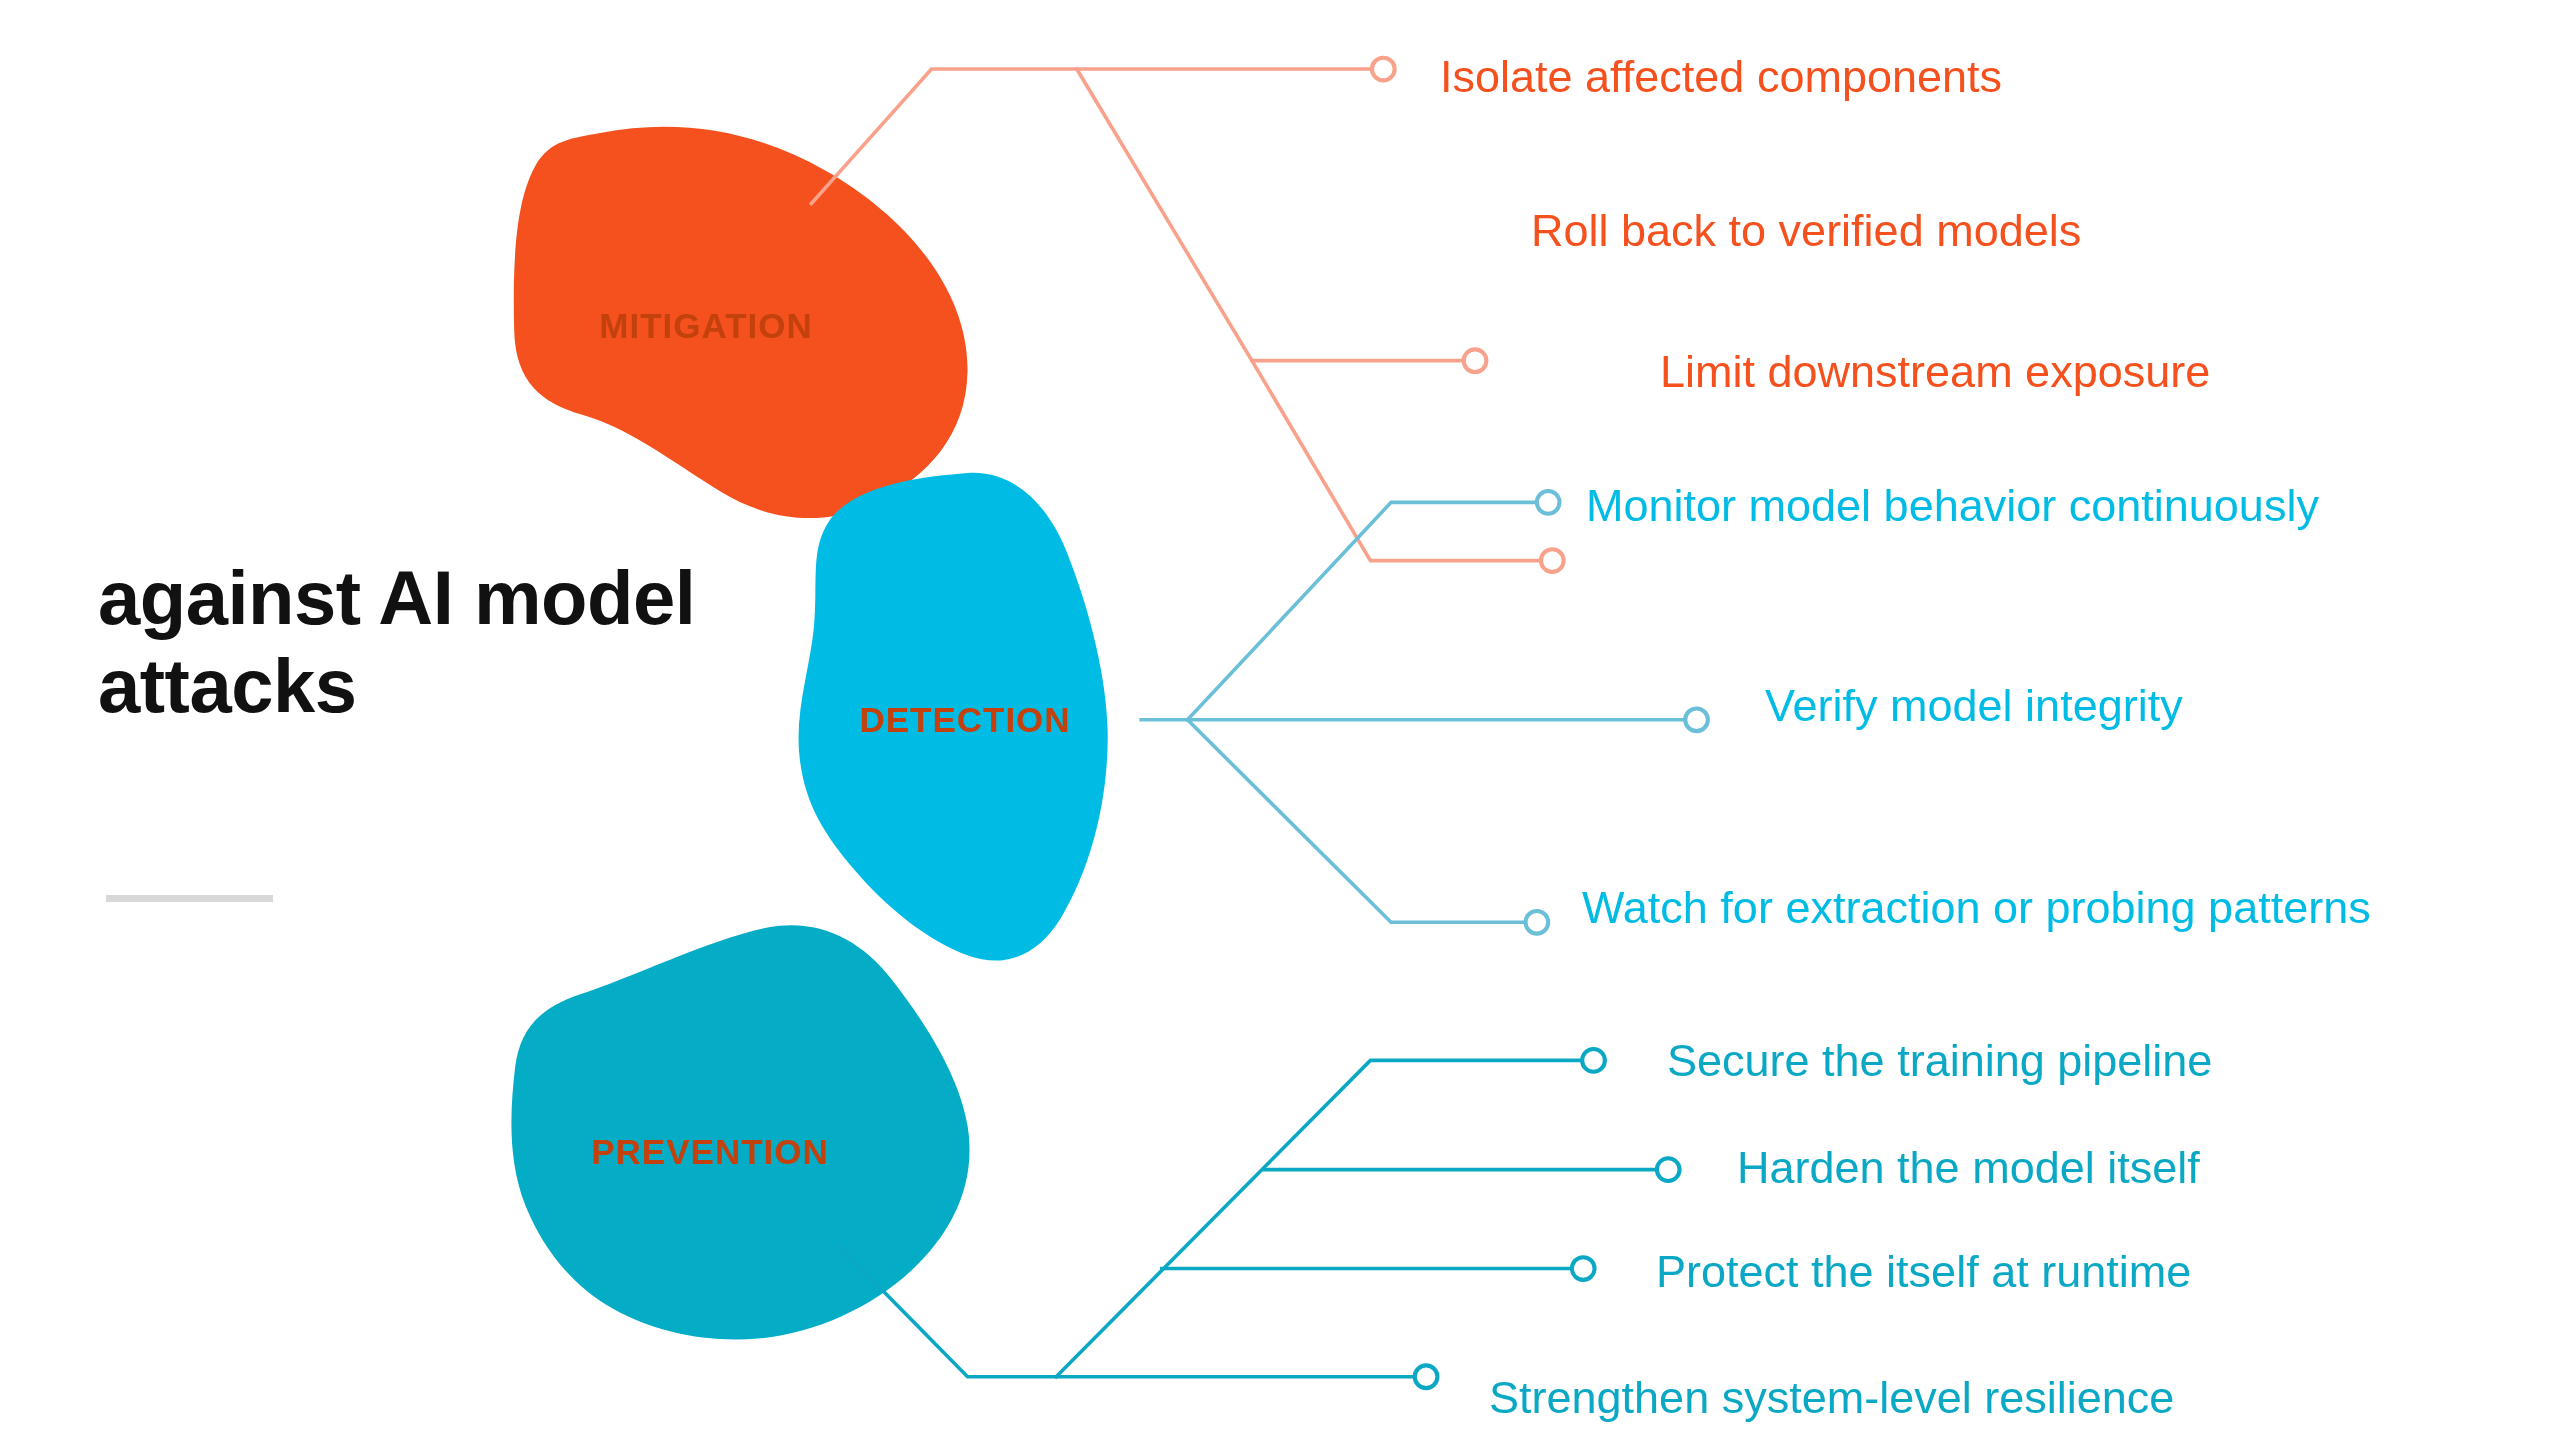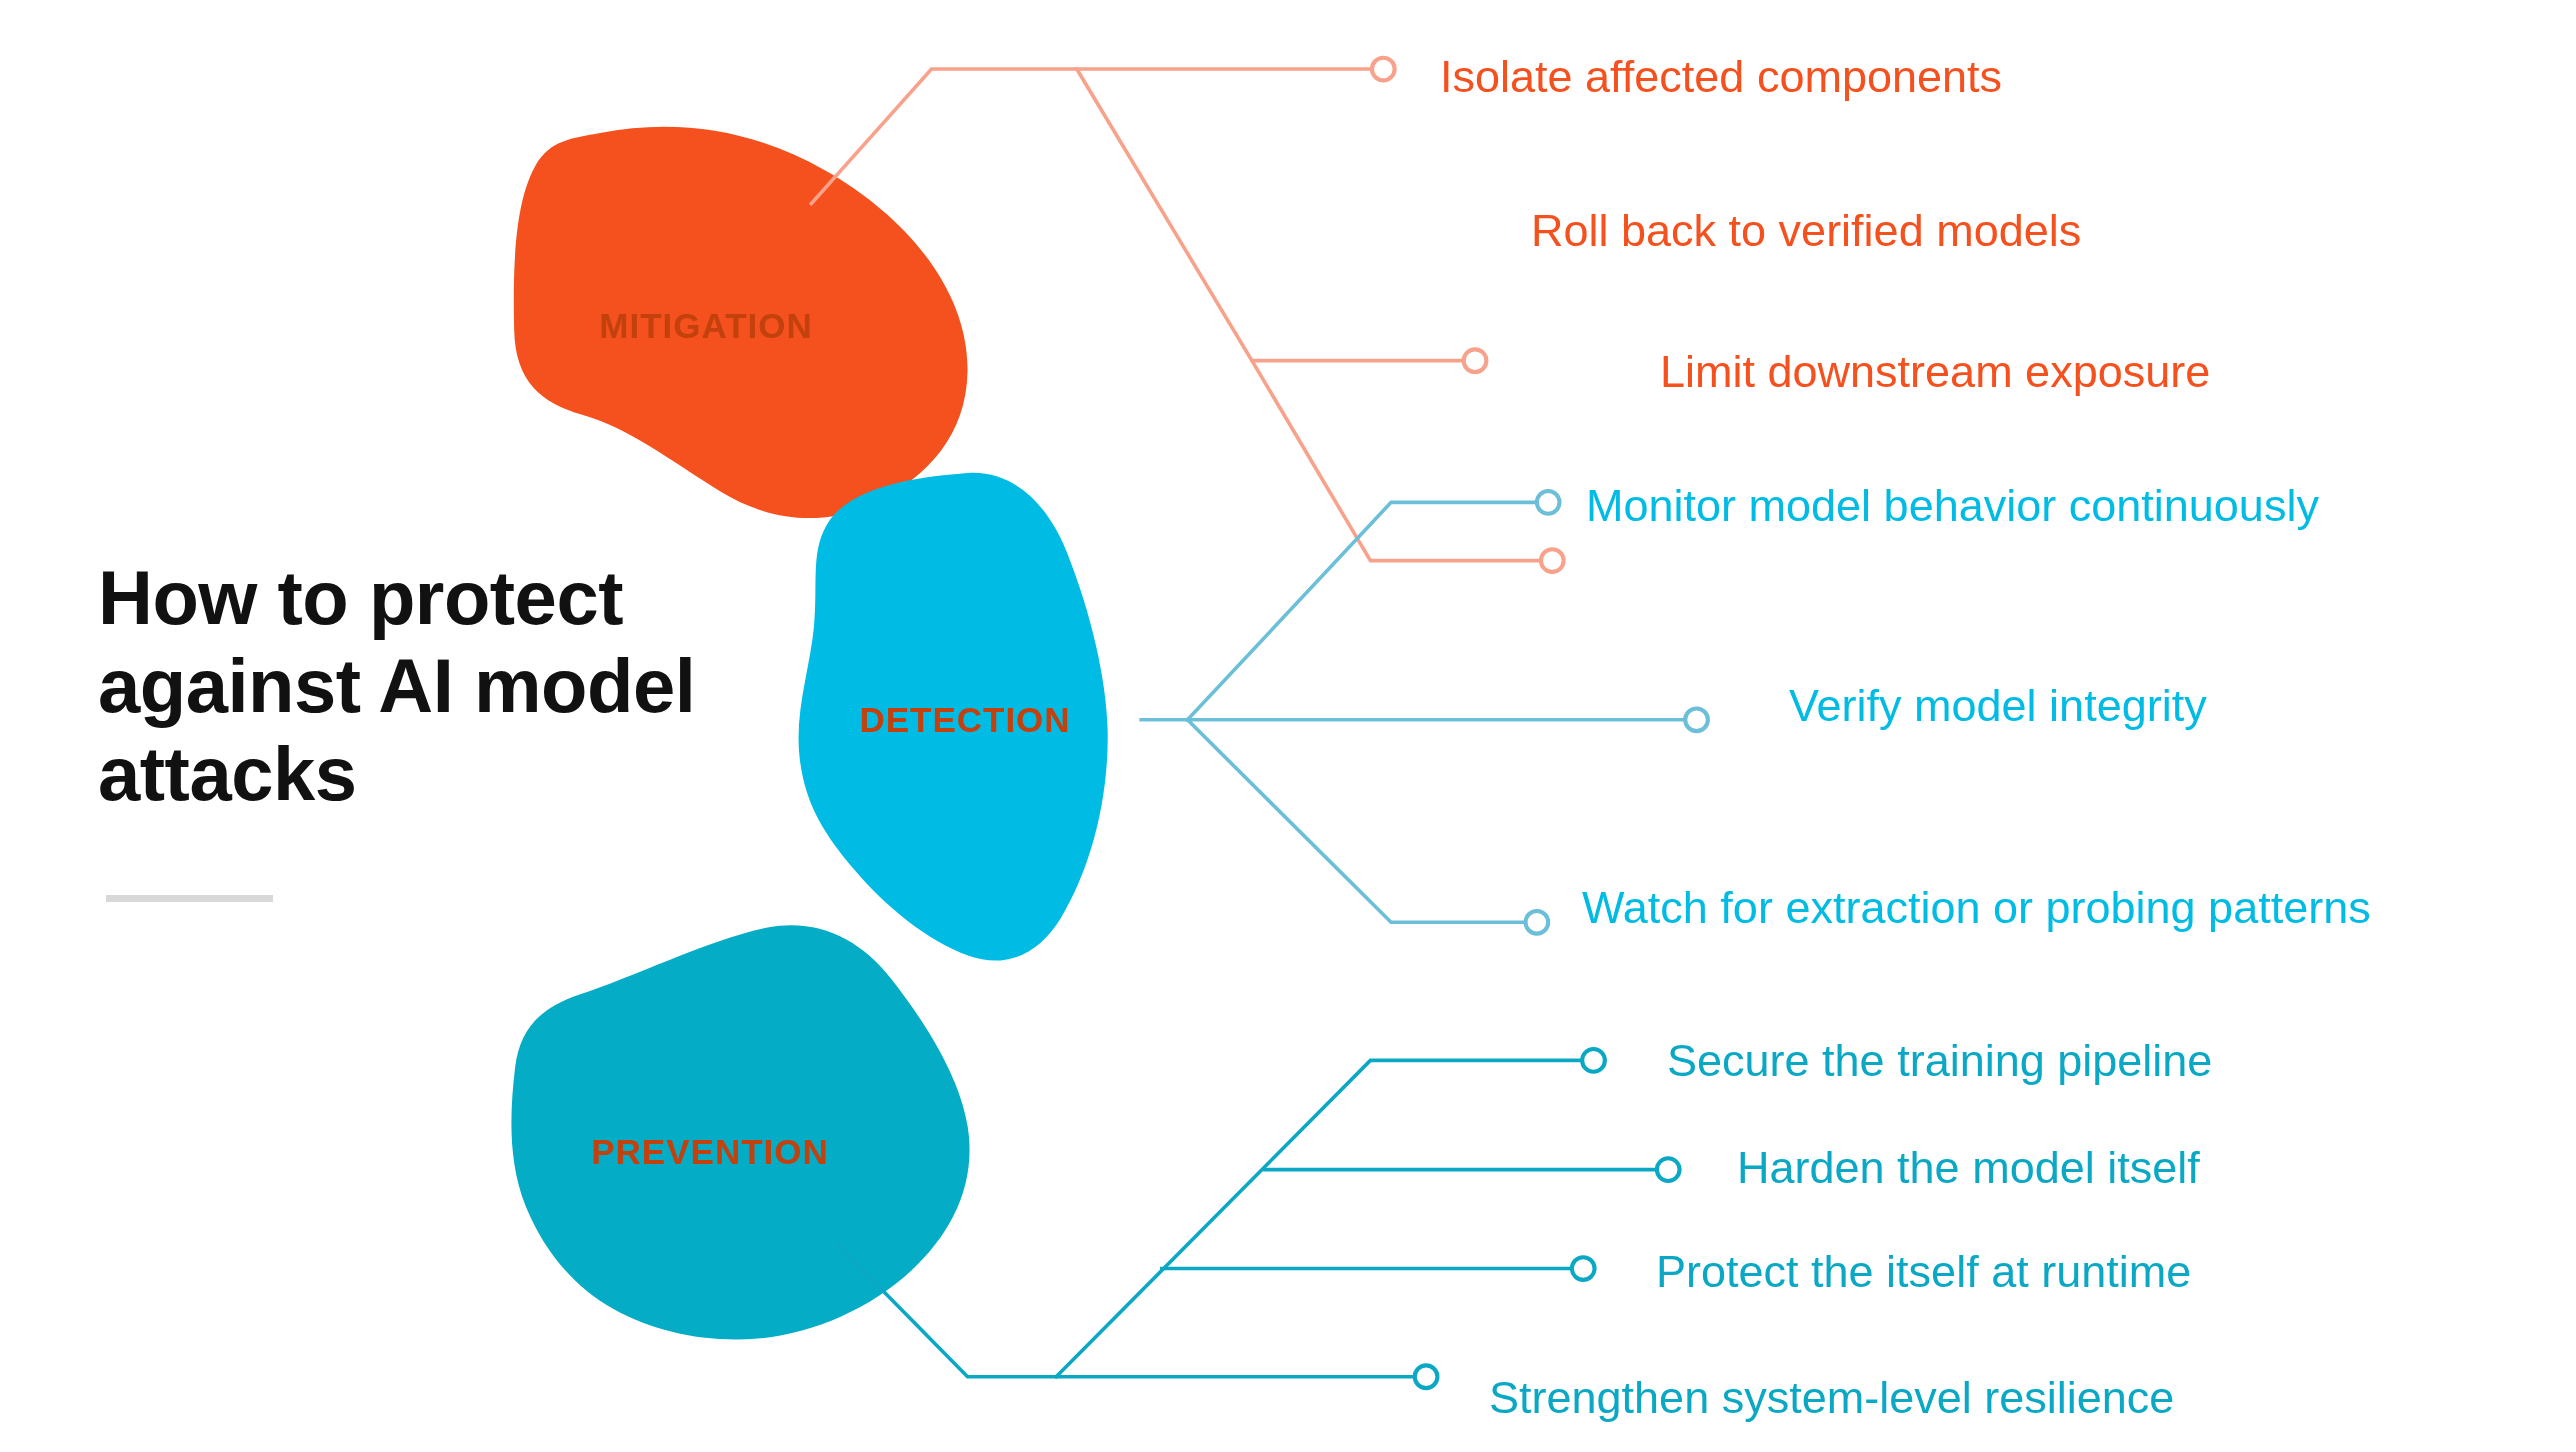--- a/index.html
+++ b/index.html
@@ -111,7 +111,6 @@
   </svg>
 
   <div class="title-block">
-    <div class="title-line">How to protect</div>
     <div class="title-line">against AI model</div>
     <div class="title-line">attacks</div>
   </div>

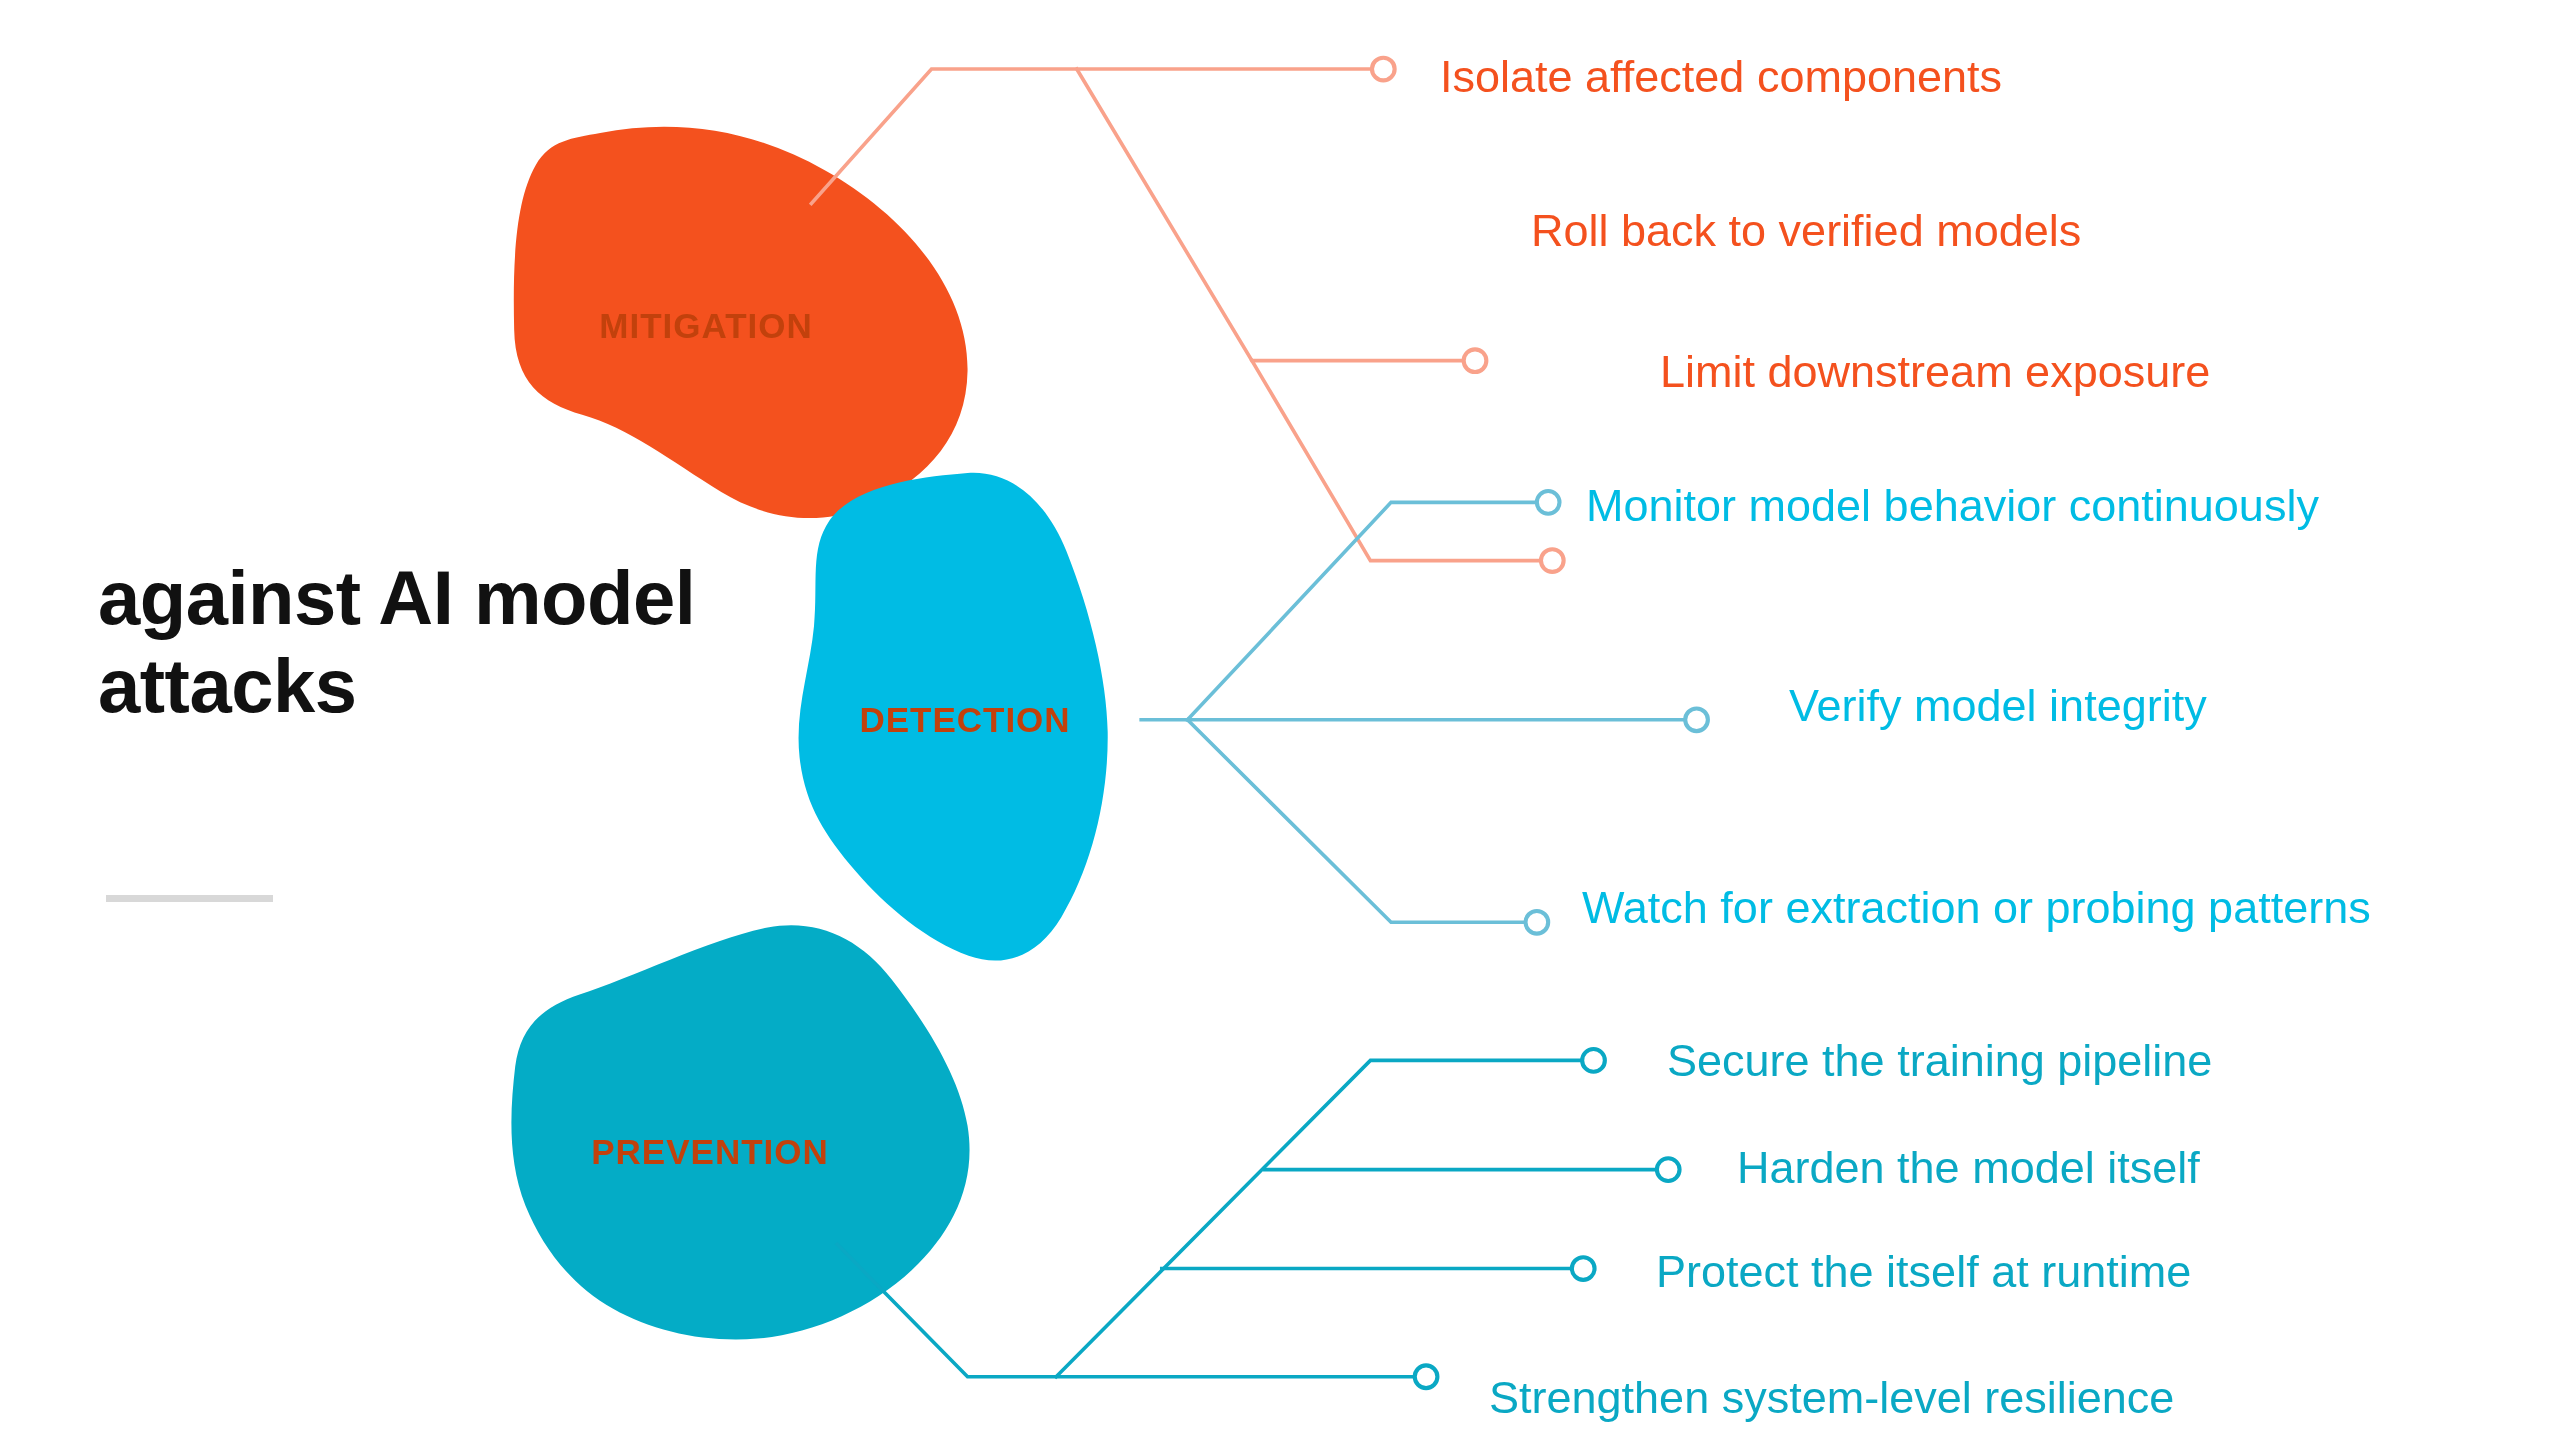--- a/index.html
+++ b/index.html
@@ -125,7 +125,7 @@
   <div class="branch-label c-mit" style="left:1531px;top:231px;">Roll back to verified models</div>
 
   <div class="branch-label c-det" style="left:1586px;top:506px;">Monitor model behavior continuously</div>
-  <div class="branch-label c-det" style="left:1765px;top:706px;margin-left:24px;">Verify model integrity</div>
+  <div class="branch-label c-det" style="left:1765px;top:706px;">Verify model integrity</div>
   <div class="branch-label c-det" style="left:1582px;top:908px;">Watch for extraction or probing patterns</div>
 
   <div class="branch-label c-prev" style="left:1667px;top:1061px;">Secure the training pipeline</div>

